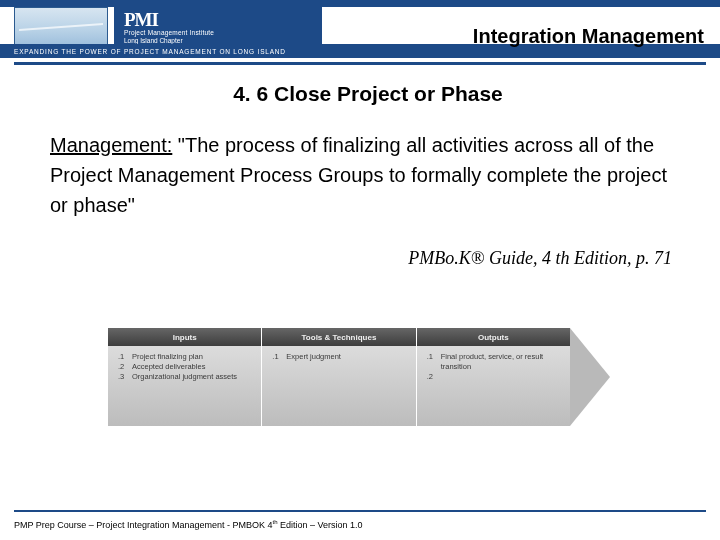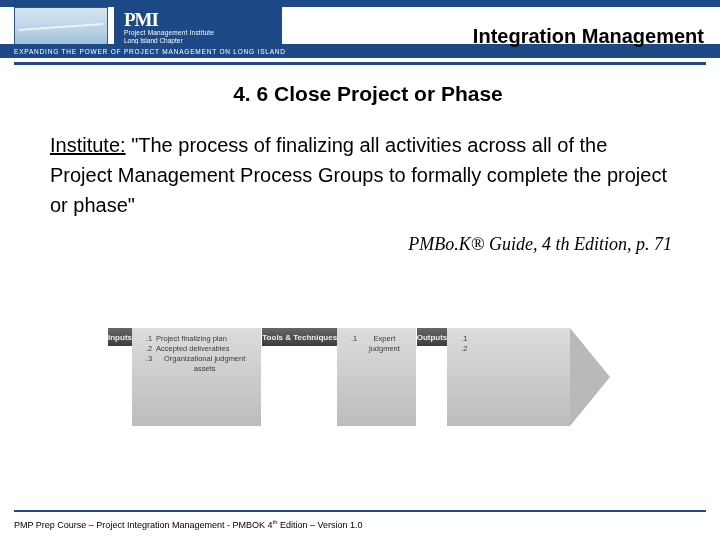--- a/index.html
+++ b/index.html
@@ -9,7 +9,7 @@
   
   .banner { position: relative; width: 100%; height: 58px; }
   .banner-topline { position: absolute; top: 0; left: 0; right: 0; height: 7px; background: #1d4a87; }
-  .banner-logo-wrap { position: absolute; top: 7px; left: 14px; width: 268px; height: 47px; display: flex; }
+  .banner-logo-wrap { position: absolute; top: 7px; left: 14px; width: 308px; height: 47px; display: flex; }
   .logo-pic { width: 94px; height: 40px; background: linear-gradient(to bottom, #d7e5f1 0%, #b7d1e6 60%, #9dbedc 100%); border: 1px solid #2b5a8f; position: relative; }
   .logo-pic::after { content: ""; position: absolute; left: 4px; right: 4px; top: 18px; height: 2px; background: rgba(255,255,255,0.7); transform: skewY(-4deg); }
   .logo-text { margin-left: 6px; background: #1d4a87; color: #fff; height: 40px; flex: 1; padding: 4px 8px 0 10px; display: flex; flex-direction: column; }

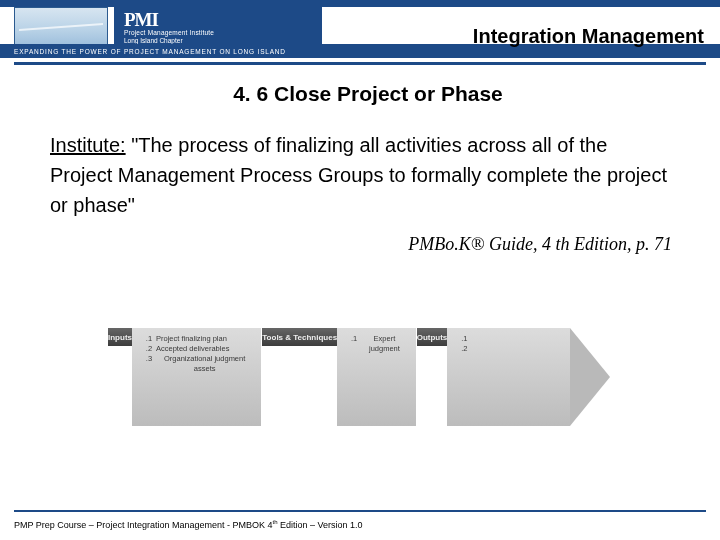--- a/index.html
+++ b/index.html
@@ -70,7 +70,7 @@
   <div class="heading">4. 6 Close Project or Phase</div>
 
   <div class="def-block">
-    <span class="def-label">Institute:</span><span> "The process of finalizing all activities across all of the Project Management Process Groups to formally complete the project or phase"</span>
+    <span class="def-label">Management:</span><span> "The process of finalizing all activities across all of the Project Management Process Groups to formally complete the project or phase"</span>
   </div>
 
   <div class="cite">PMBo.K® Guide, 4 th Edition, p. 71</div>

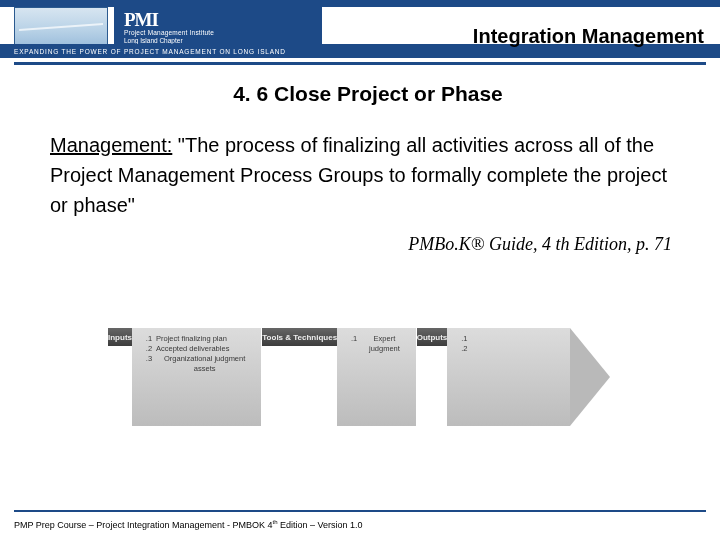--- a/index.html
+++ b/index.html
@@ -25,7 +25,7 @@
   .heading { position: absolute; top: 82px; left: 16px; right: 0; text-align: center; font-family: Verdana, Geneva, sans-serif; font-weight: bold; font-size: 21px; color: #000; }
   .def-block { position: absolute; top: 130px; left: 50px; right: 48px; font-family: Arial, sans-serif; font-size: 20px; line-height: 30px; color: #000; }
   .def-label { text-decoration: underline; }
-  .cite { position: absolute; top: 234px; left: 50px; right: 48px; text-align: right; font-style: italic; font-family: Georgia, 'Times New Roman', serif; font-size: 18px; }
+  .cite { position: absolute; top: 248px; left: 50px; right: 48px; text-align: right; font-style: italic; font-family: Georgia, 'Times New Roman', serif; font-size: 18px; }
 
   
   .diagram { position: absolute; top: 328px; left: 108px; width: 502px; height: 98px; }

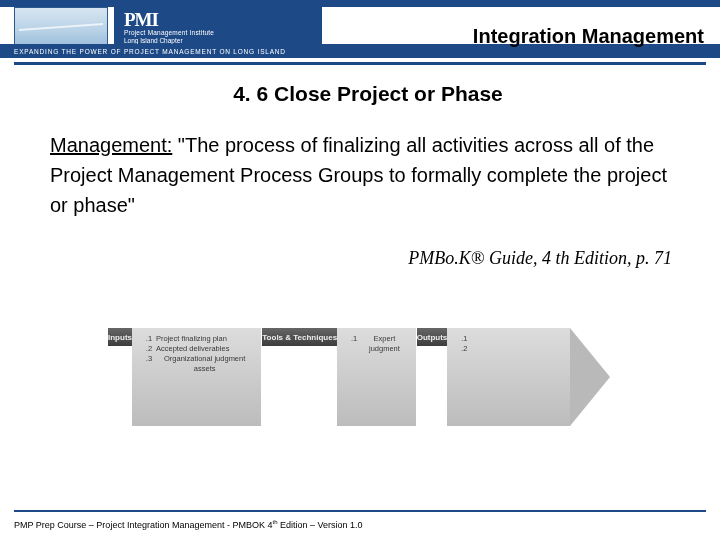--- a/index.html
+++ b/index.html
@@ -32,7 +32,7 @@
   .arrow-body { position: absolute; top: 0; left: 0; width: 462px; height: 98px; display: flex; }
   .arrow-head { position: absolute; top: 0; left: 462px; width: 0; height: 0; border-top: 49px solid transparent; border-bottom: 49px solid transparent; border-left: 40px solid #b9b9b9; }
   .arrow-head::before { content:""; position:absolute; left:-40px; top:-49px; width:0; height:0; border-top: 49px solid transparent; border-bottom: 49px solid transparent; border-left: 40px solid #cfcfcf; transform: translateX(-1px); opacity:0; }
-  .col { flex: 1; display: flex; flex-direction: row; border-right: 1px solid rgba(255,255,255,0.15); text-align: center; }
+  .col { flex: 1; display: flex; flex-direction: column; border-right: 1px solid rgba(255,255,255,0.15); }
   .col:last-child { border-right: none; }
   .col-head { height: 18px; background: linear-gradient(to bottom, #666 0%, #3d3d3d 100%); color: #eee; font-size: 8px; font-weight: bold; display: flex; align-items: center; justify-content: center; font-family: Verdana, sans-serif; }
   .col-body { flex: 1; background: linear-gradient(to bottom, #dcdcdc 0%, #bcbcbc 100%); padding: 6px 8px 4px 10px; font-size: 7.5px; line-height: 10px; color: #3a3a3a; font-family: Verdana, sans-serif; filter: blur(0.3px); }

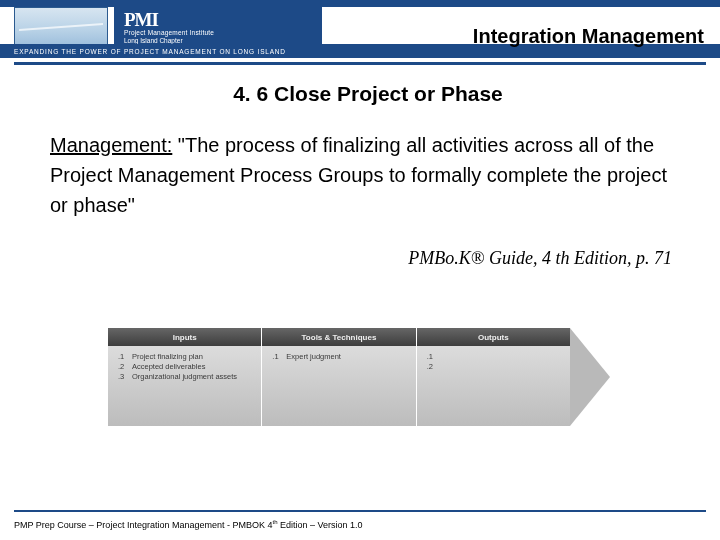--- a/index.html
+++ b/index.html
@@ -108,6 +108,7 @@
         <div class="col-body">
           <div class="row">
               <span class="num">.1</span>
+              <span>Final product, service, or result transition</span>
             </div>
           <div class="row">
               <span class="num">.2</span>

